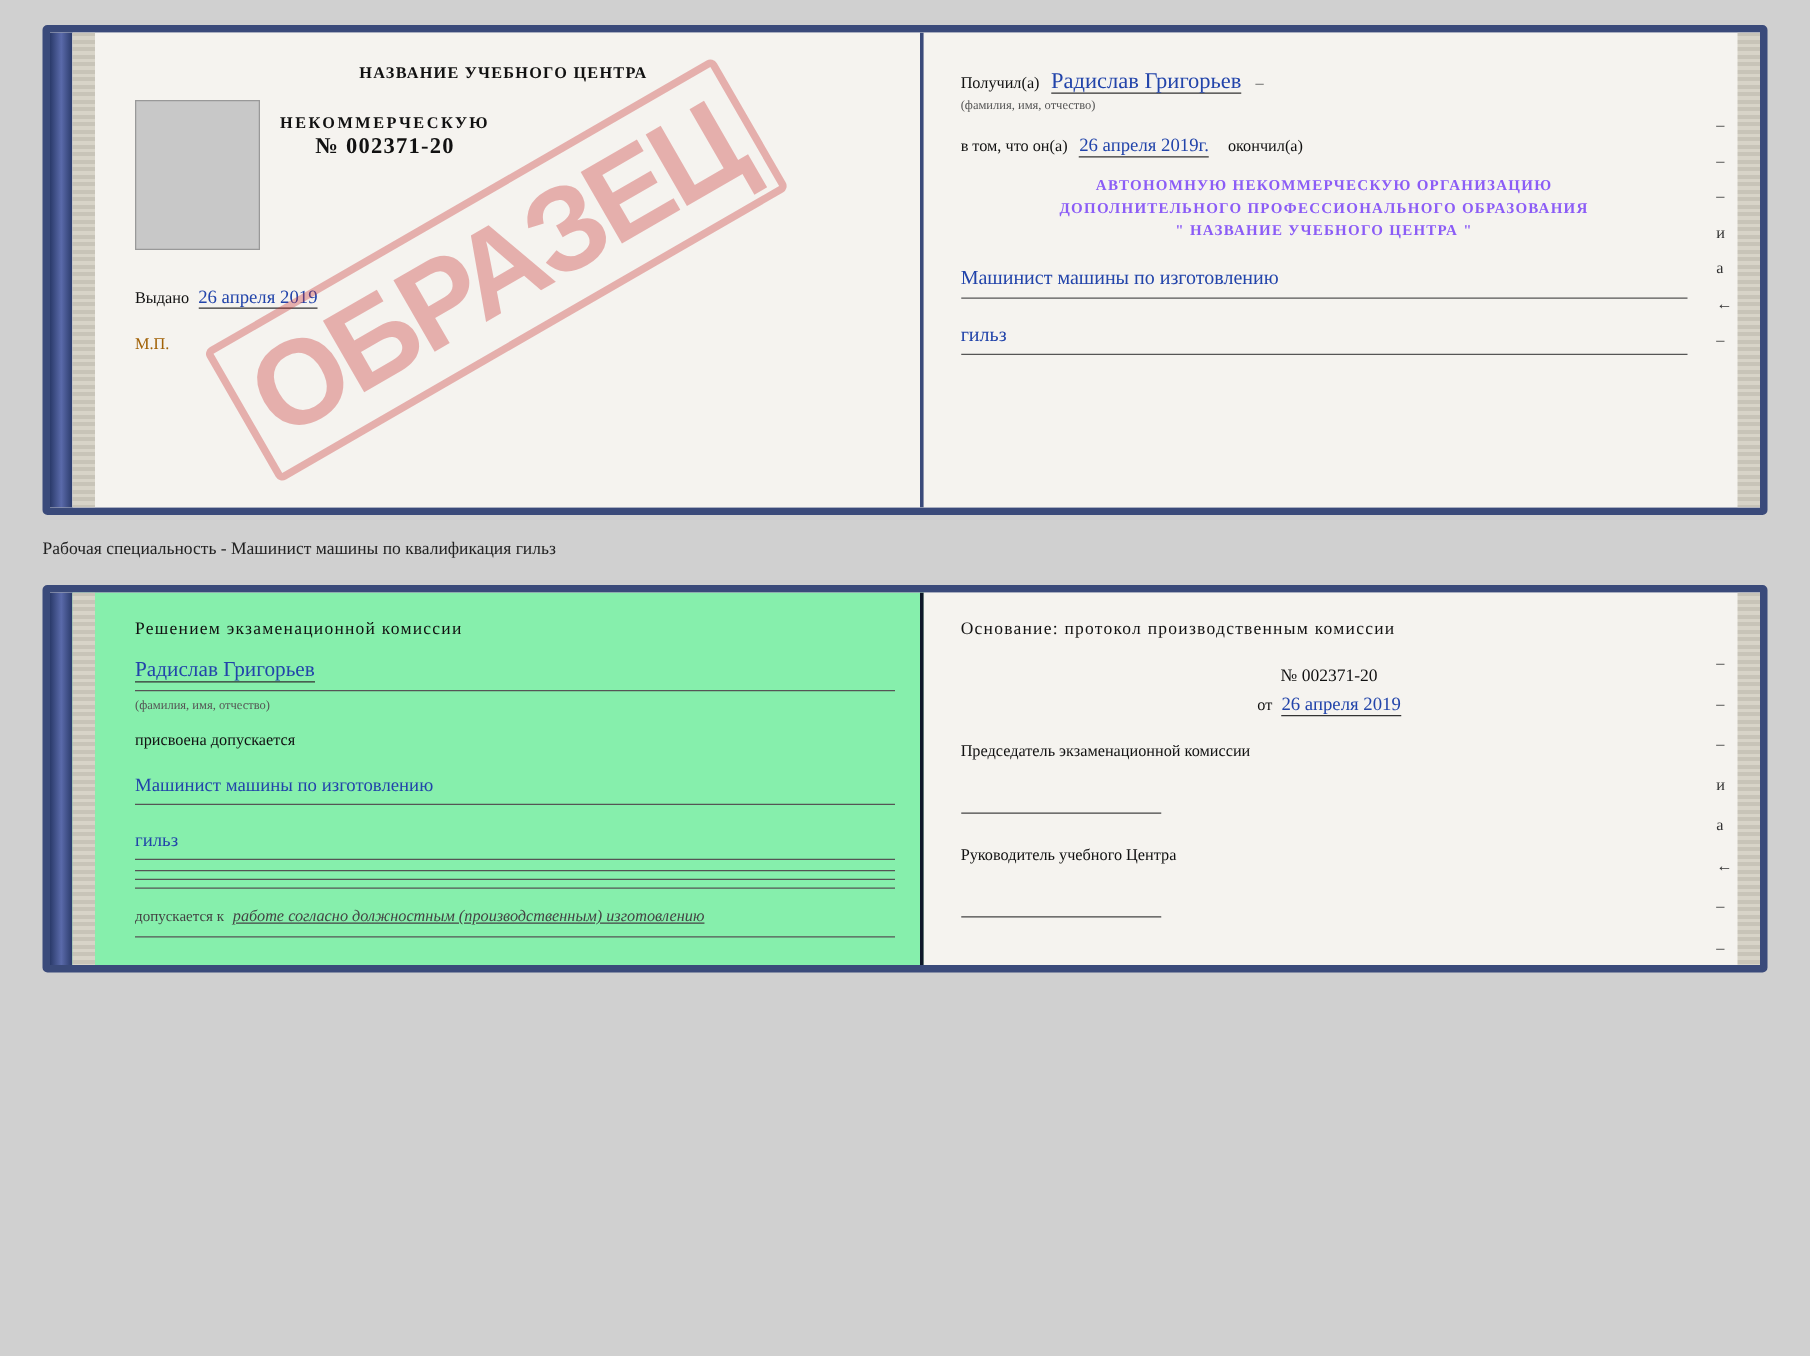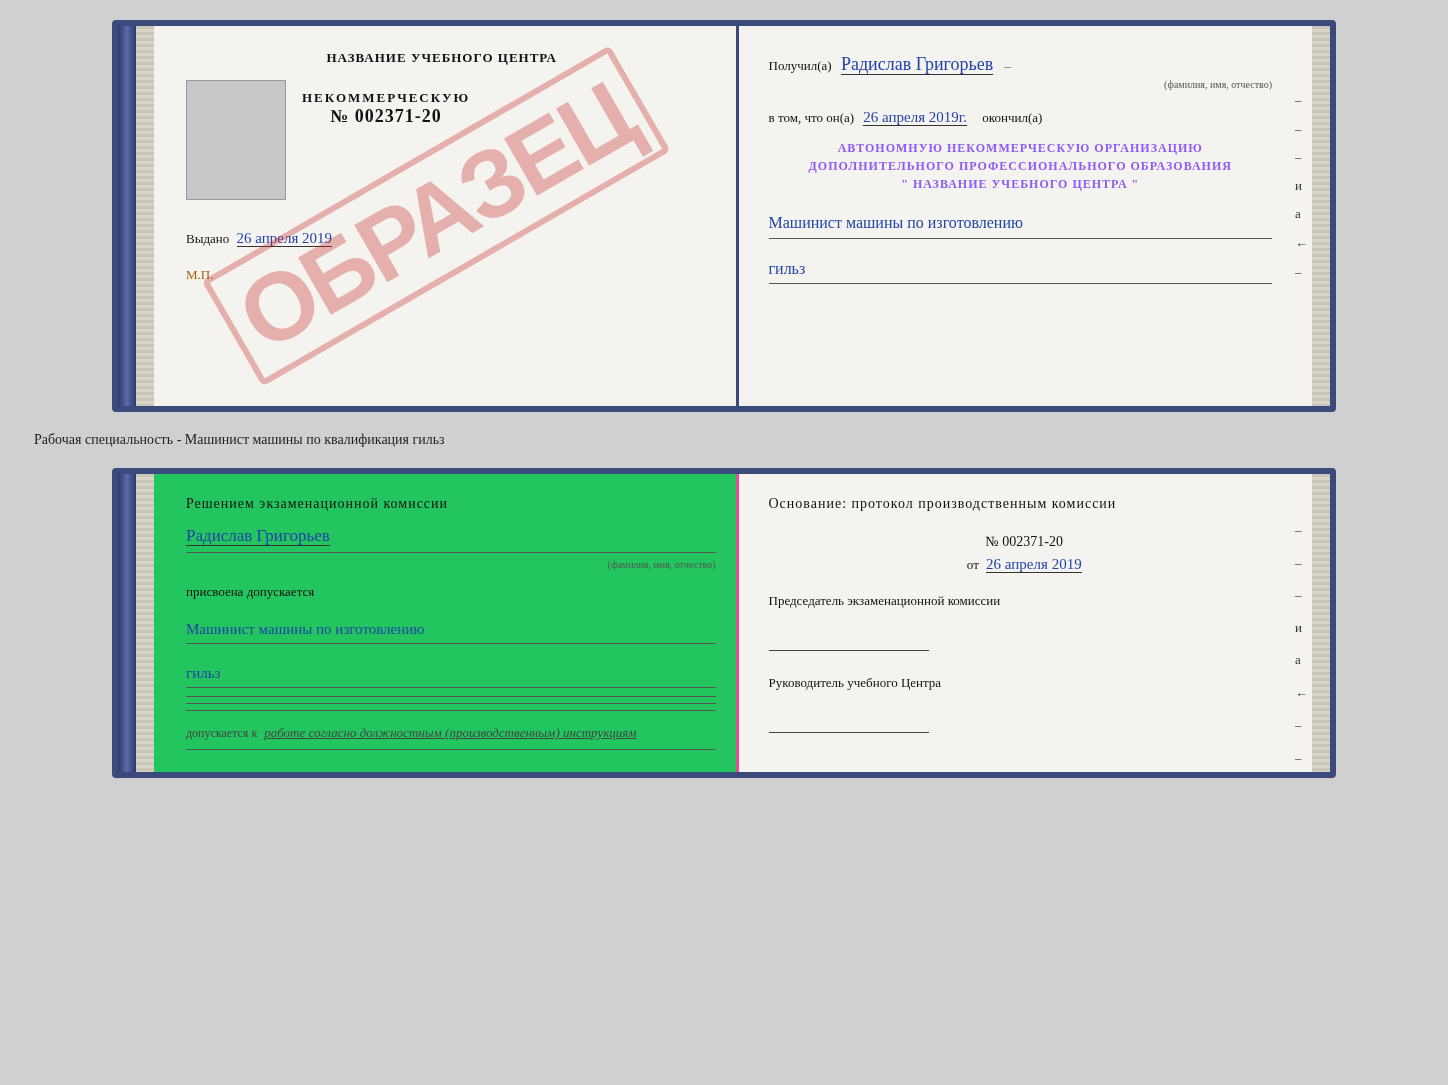--- a/index.html
+++ b/index.html
@@ -16,7 +16,7 @@
     }
 
     .document-wrapper {
-      width: 1224px;
+      width: 1380px;
       background: #e8e8e8;
       border: 6px solid #3a4a7a;
       border-radius: 4px;

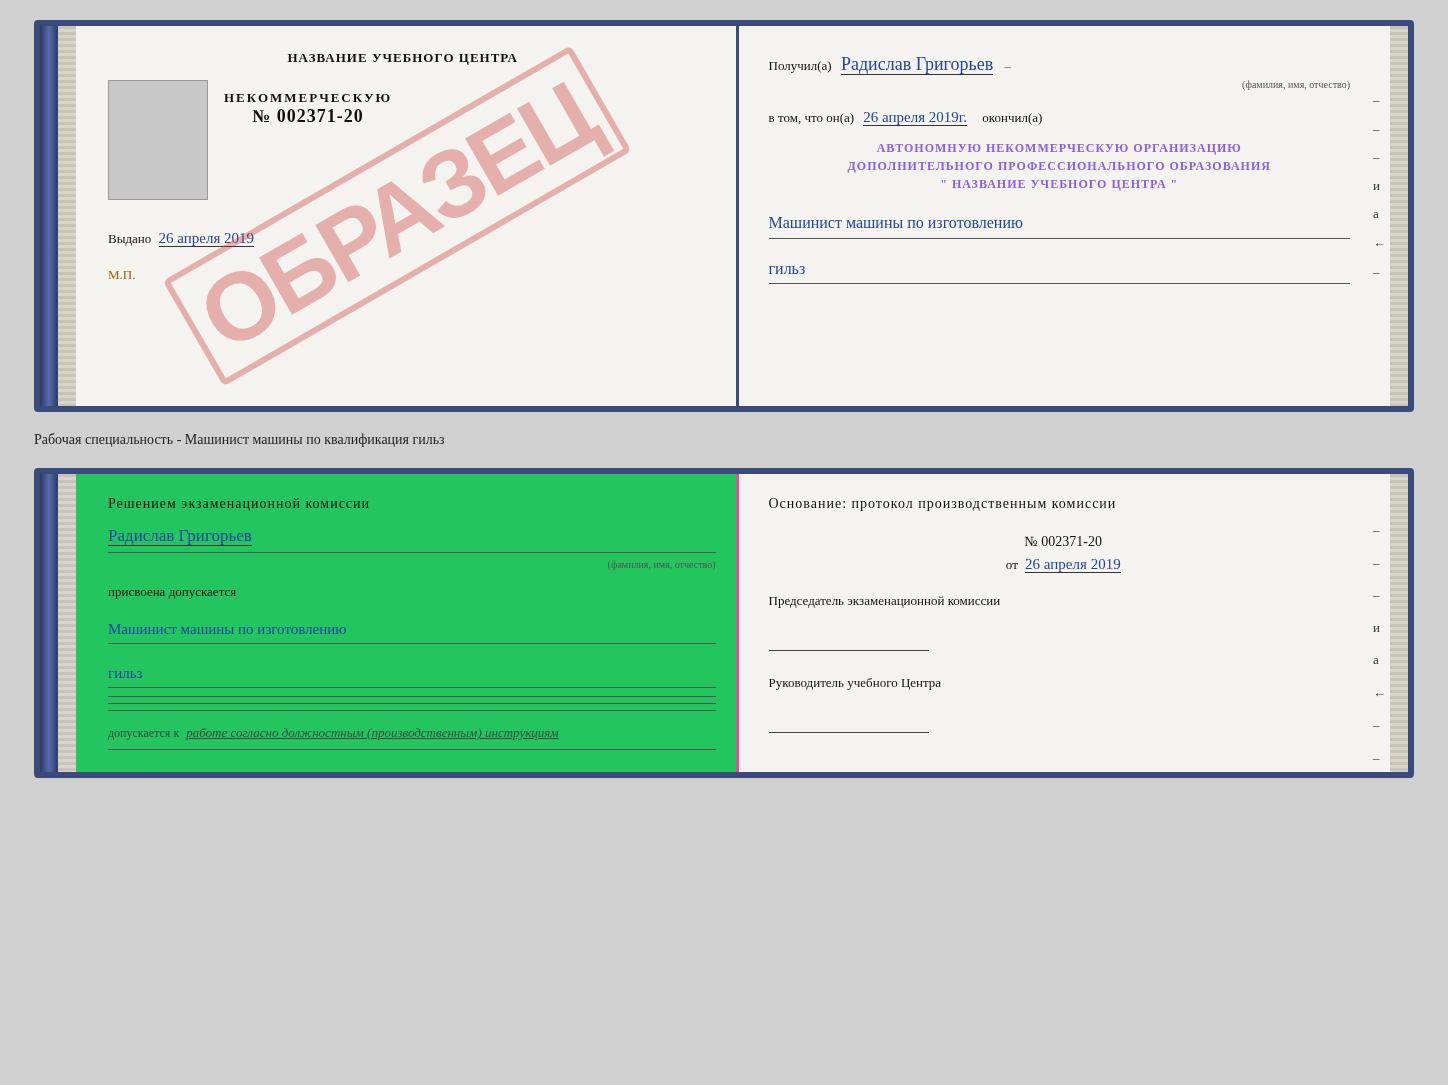--- a/index.html
+++ b/index.html
@@ -251,7 +251,7 @@
     .small-text {
       font-size: 10px;
       color: #555;
-      text-align: right;
+      text-align: left;
     }
 
     .sig-line {

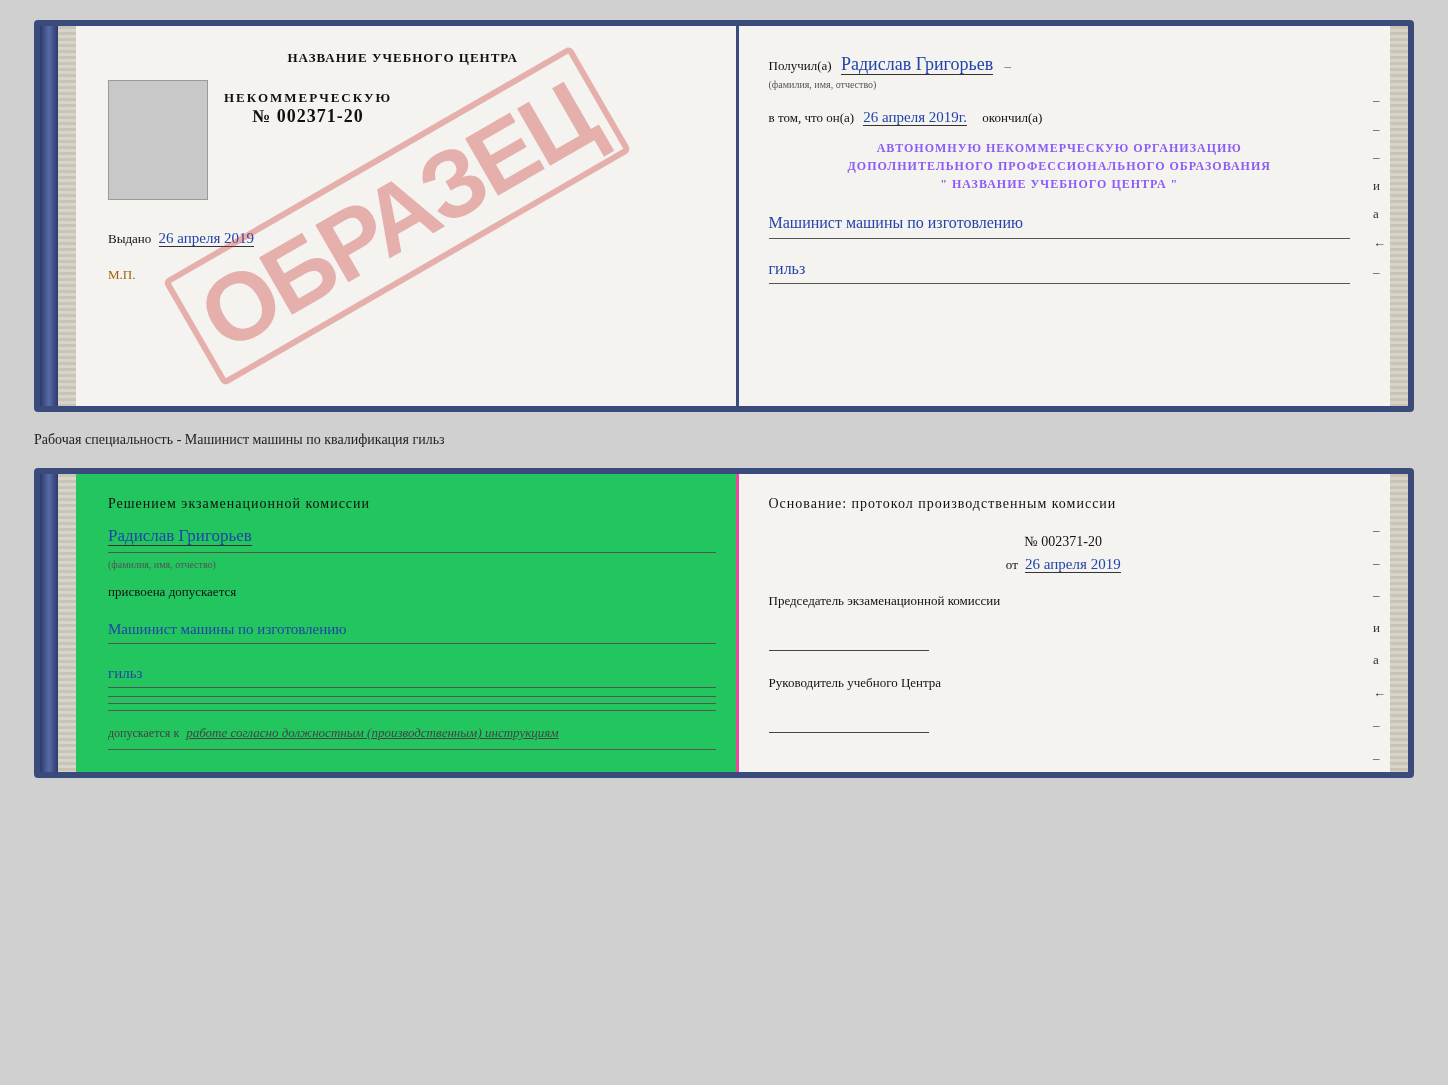--- a/index.html
+++ b/index.html
@@ -207,9 +207,9 @@
     
     .bottom-left-page {
       flex: 1;
-      background: #22c55e;
+      background: #86efac;
       padding: 22px 20px 16px 28px;
-      border-right: 3px solid #ec4899;
+      border-right: 3px solid #0f172a;
       position: relative;
     }
 

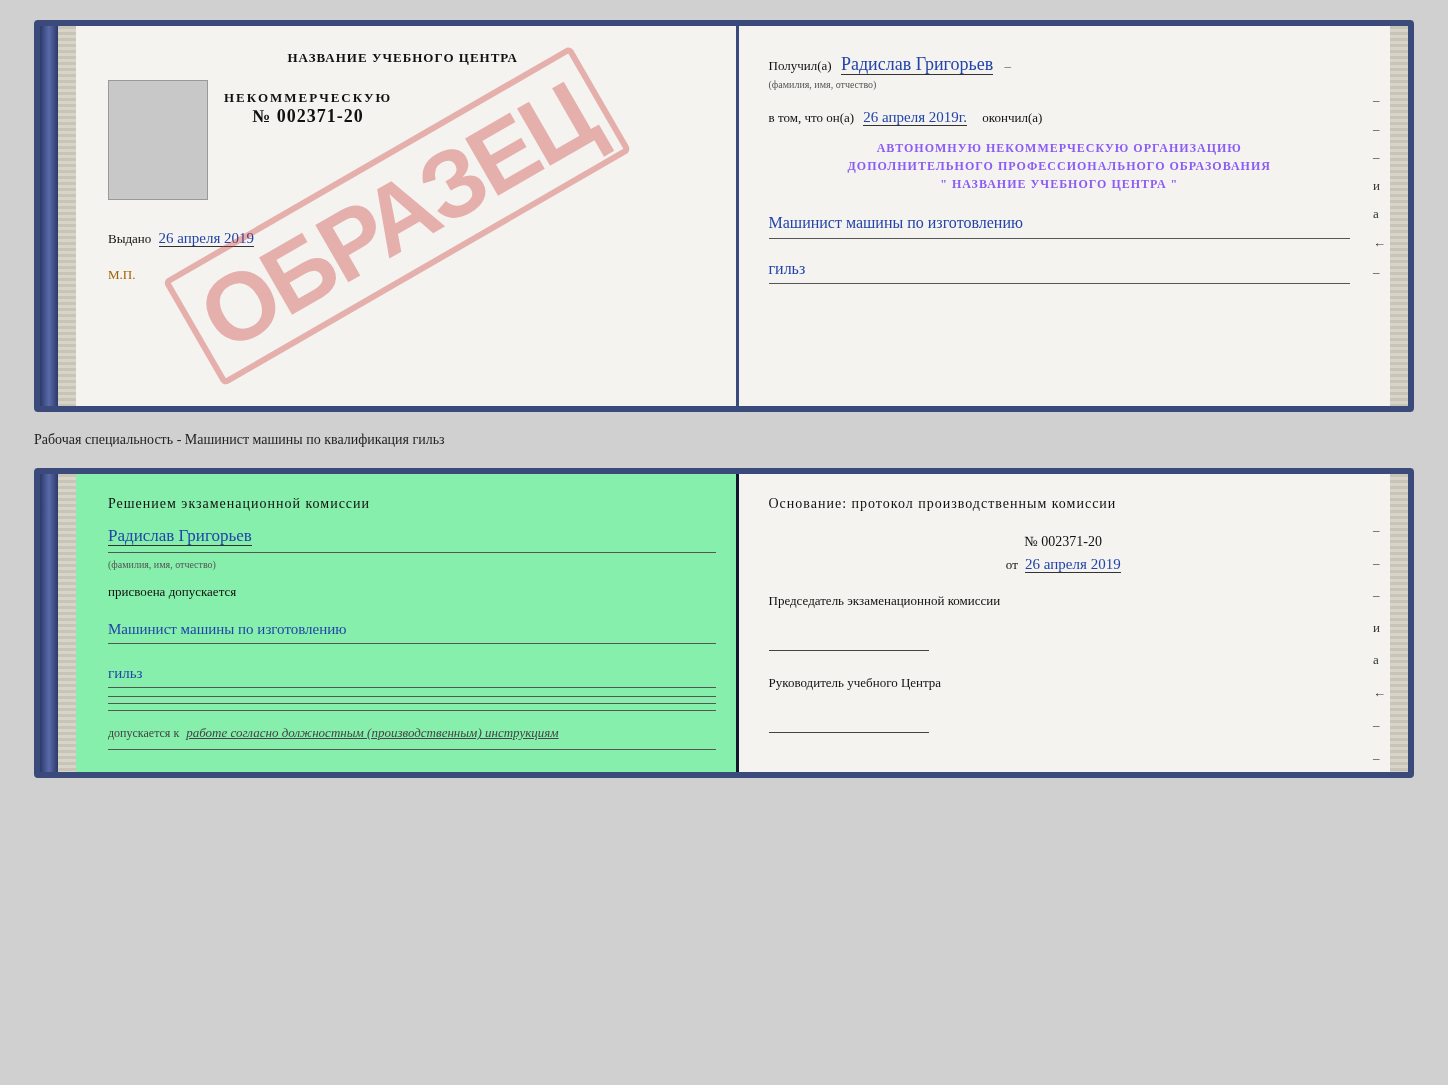--- a/index.html
+++ b/index.html
@@ -370,7 +370,7 @@
 
       <div class="допуск-text">
         <span>допускается к</span>
-        <span class="допуск-handwritten" style="margin-left:4px;">работе согласно должностным (производственным) инструкциям</span>
+        <span class="допуск-handwritten" style="margin-left:4px;">работе согласно должностным (производственным) изготовлению</span>
       </div>
       <hr class="separator-line" style="margin-top:8px;">
     </div>

